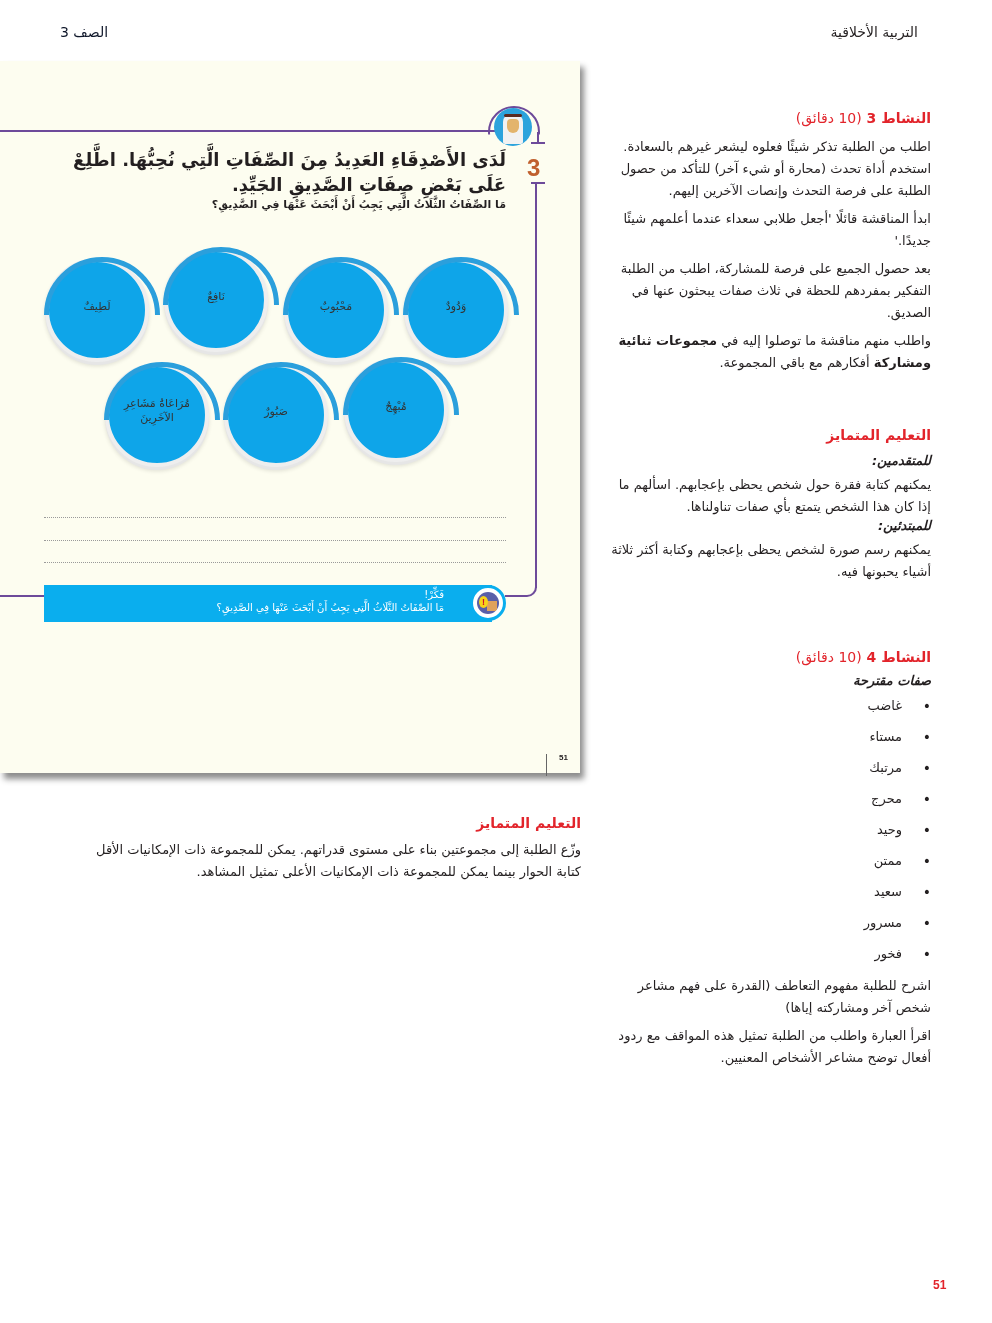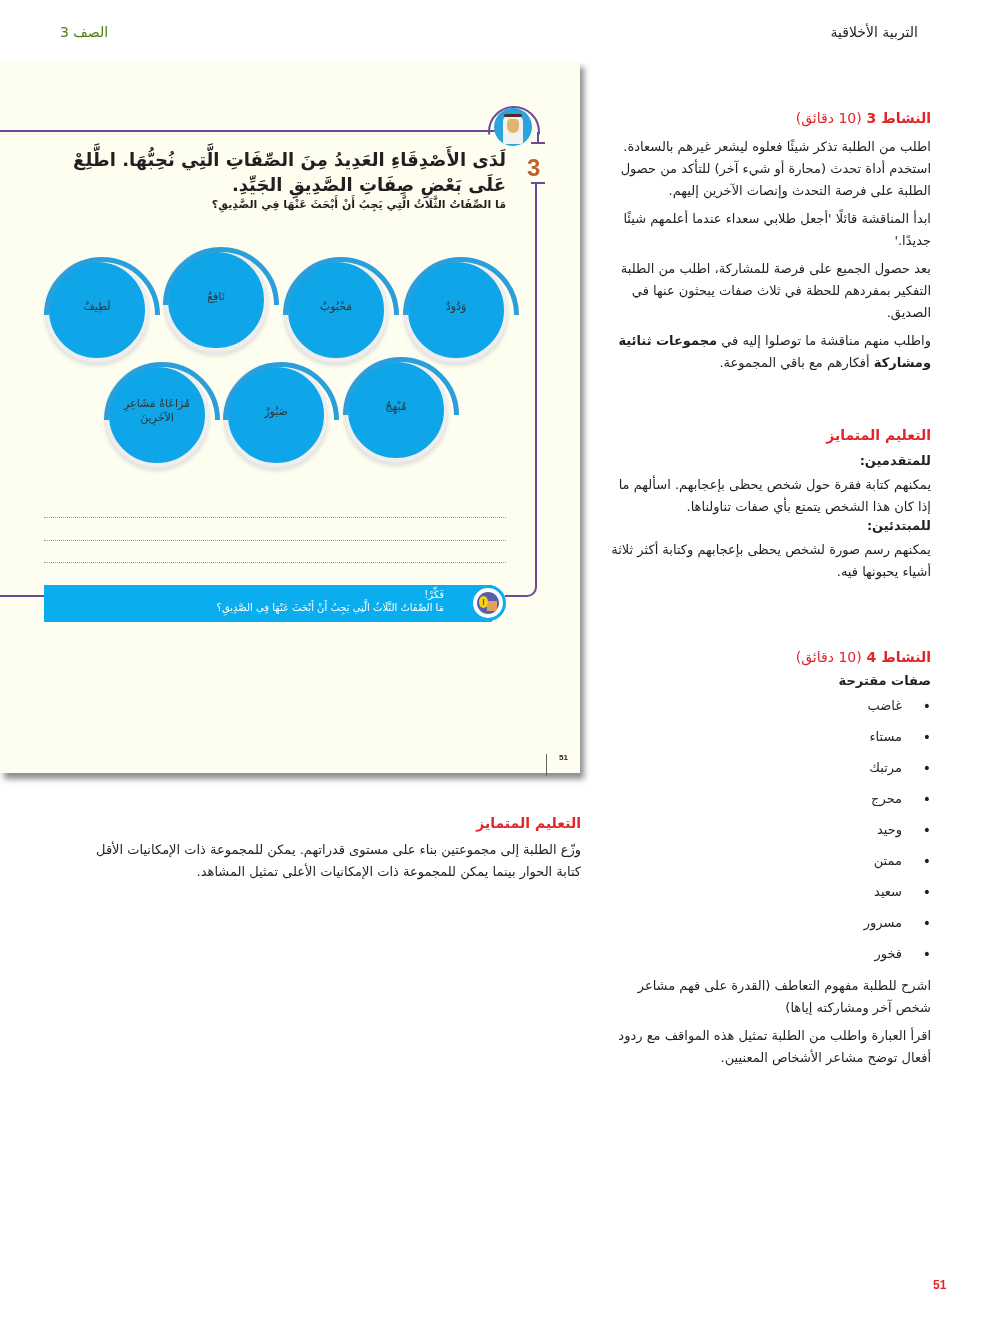--- a/index.html
+++ b/index.html
@@ -8,7 +8,7 @@
 
   
   .hdr-subject { position: absolute; top: 24px; right: 74px; font-size: 14px; color: #231f20; direction: rtl; }
-  .hdr-grade { position: absolute; top: 24px; left: 60px; font-size: 14px; color: #4d7c0f; direction: rtl; }
+  .hdr-grade { position: absolute; top: 24px; left: 60px; font-size: 14px; color: #0f172a; direction: rtl; }
 
   
   .page-panel {

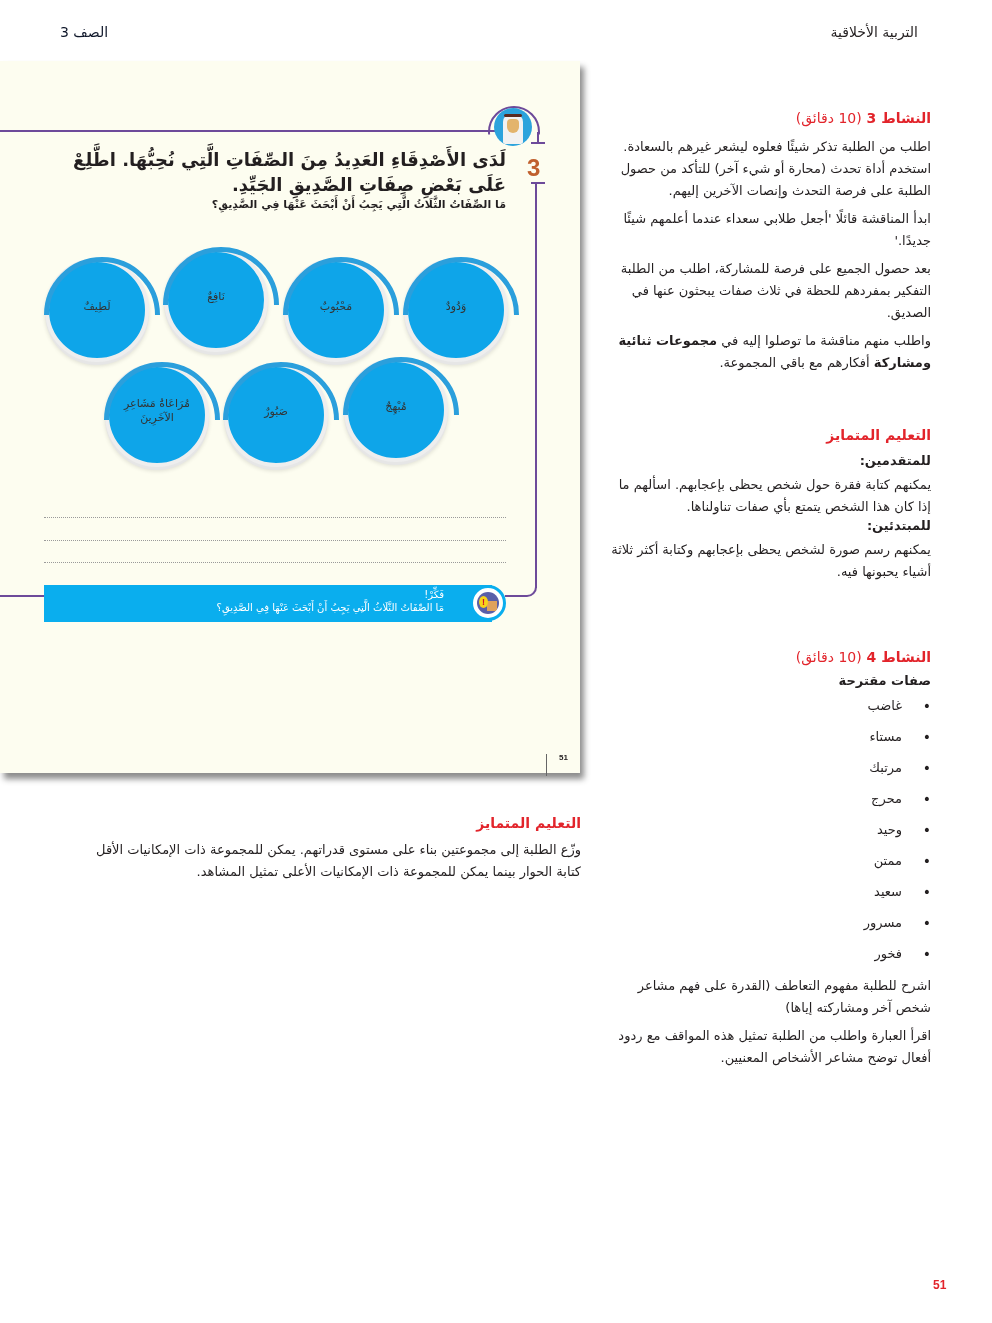--- a/index.html
+++ b/index.html
@@ -97,7 +97,7 @@
   .h-red { color: #e2242b; font-weight: bold; font-size: 14px; }
   .h-red .light { font-weight: normal; }
   .para { font-size: 13px; line-height: 22px; color: #231f20; }
-  .sub-h { font-weight: bold; font-size: 13px; color: #231f20; }
+  .sub-h { font-weight: bold; font-size: 13px; color: #231f20; font-style: italic; }
 
   .bullet-list { list-style: none; }
   .bullet-list li { position: relative; font-size: 13px; height: 31px; line-height: 20px; padding-right: 29px; }

